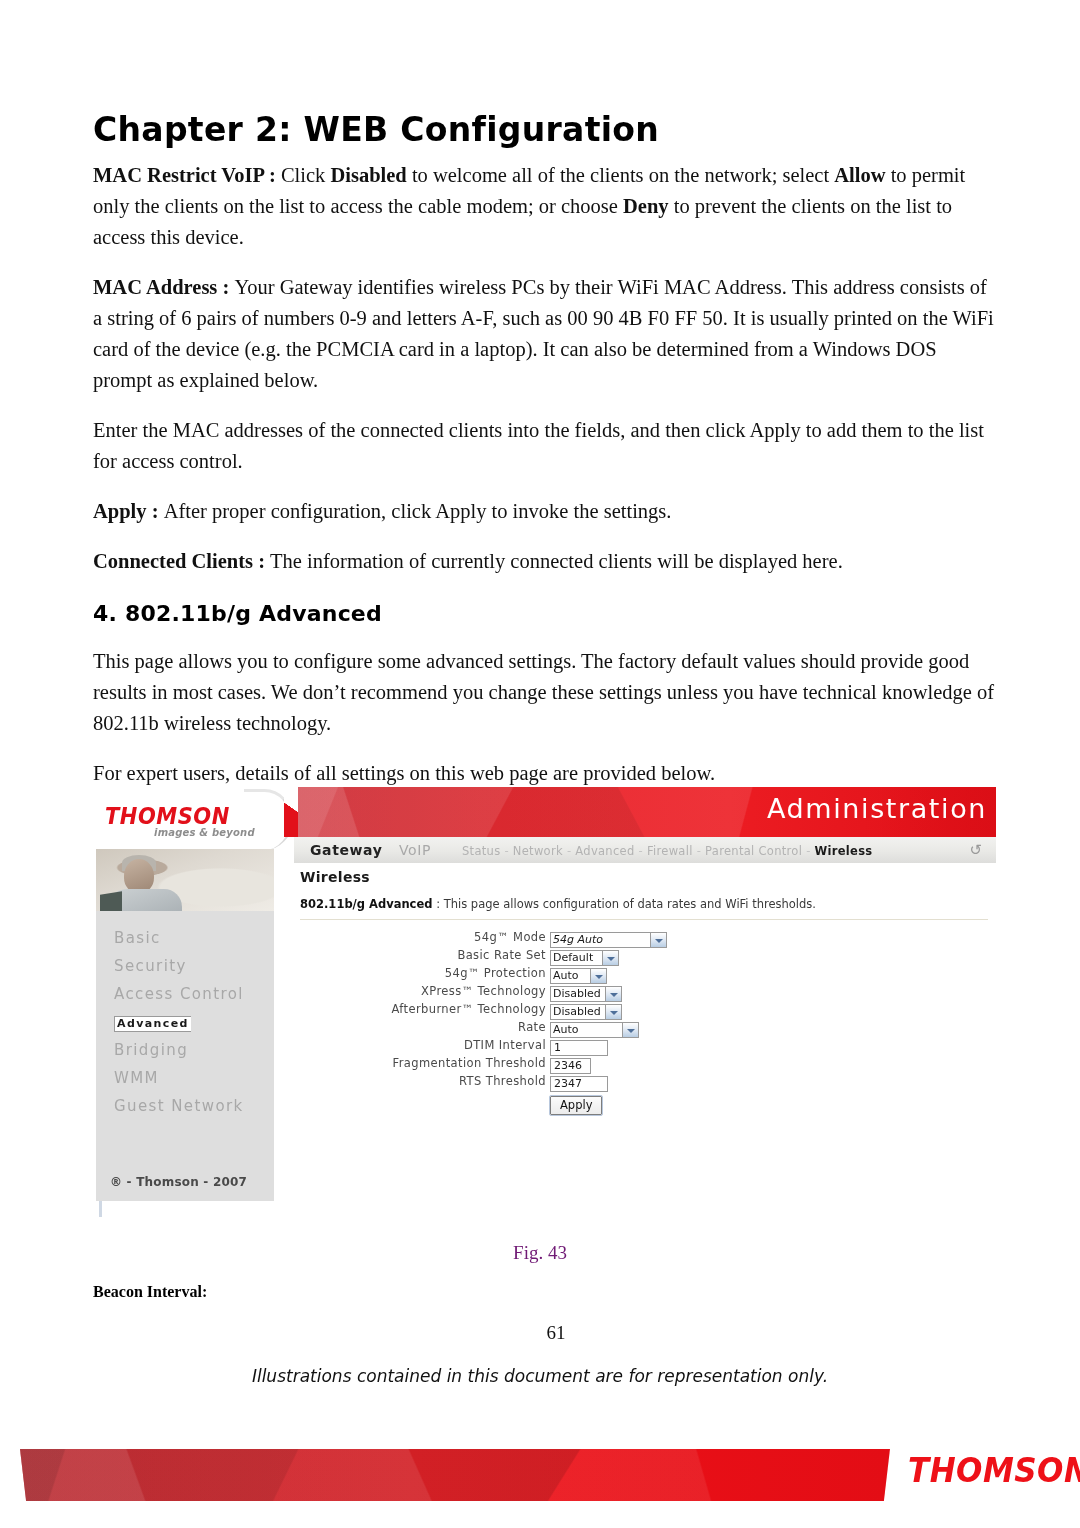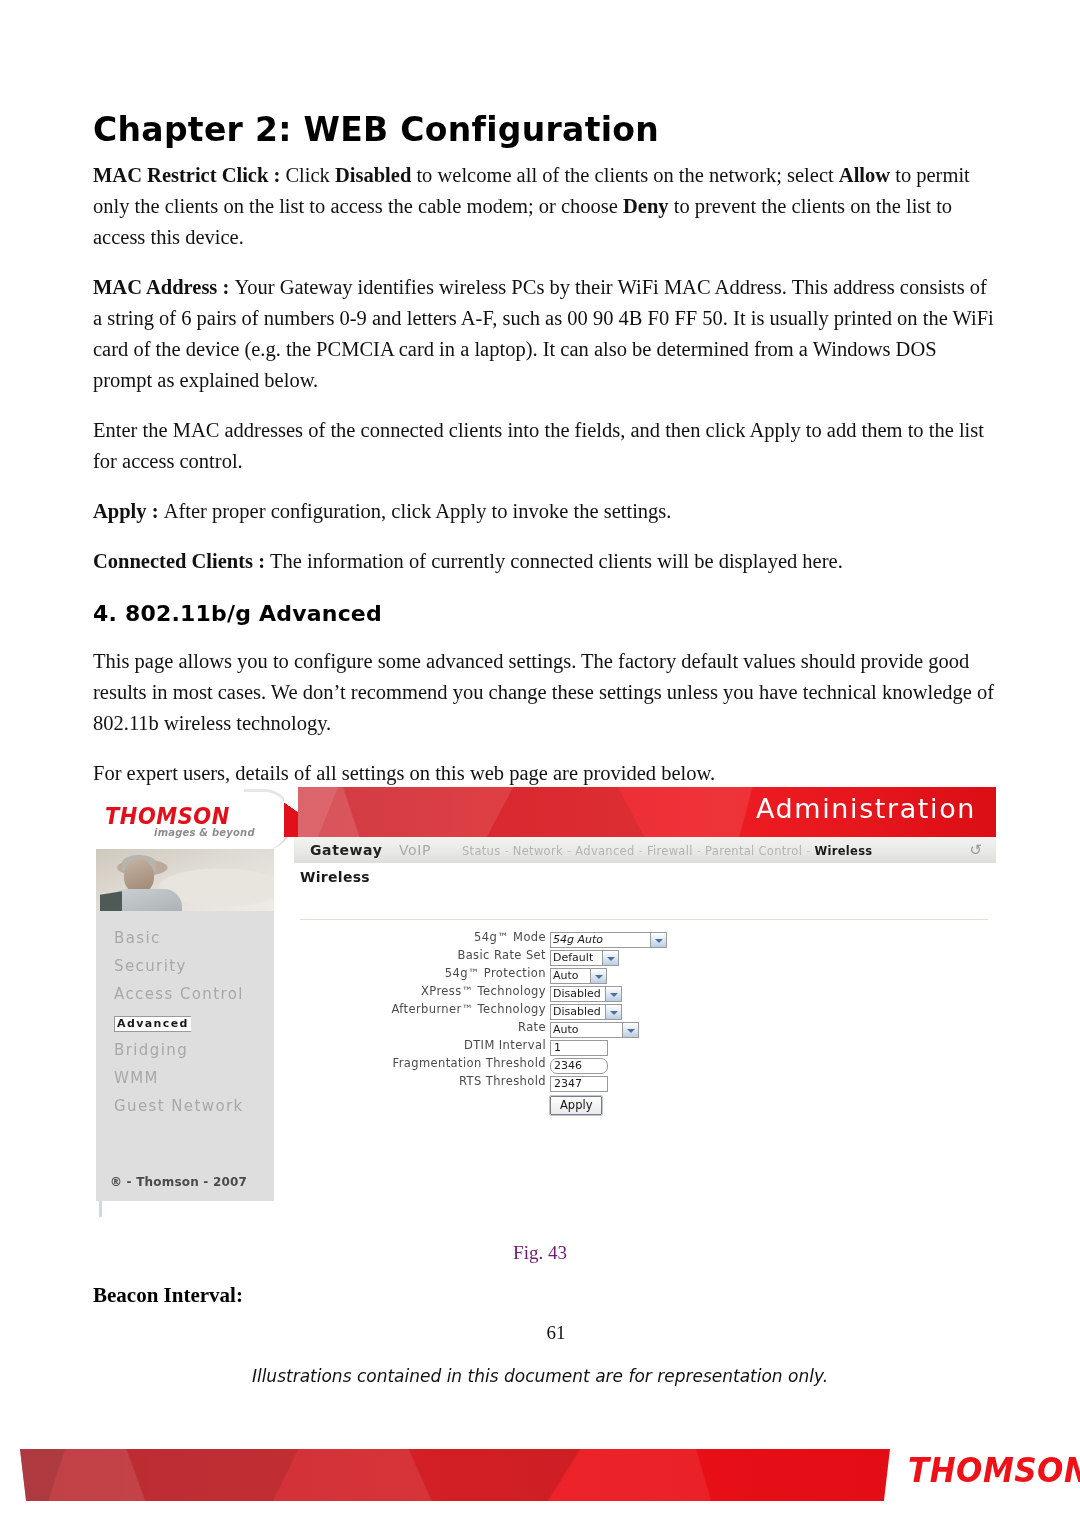--- a/index.html
+++ b/index.html
@@ -417,7 +417,7 @@
   <h1 class="chapter-title">Chapter 2: WEB Configuration</h1>
 
   <div class="body-col">
-    <p class="para"><b>MAC Restrict Click : </b><span>Click </span><b>Disabled</b><span> to welcome all of the clients on the network; select </span><b>Allow</b><span> to permit only the clients on the list to access the cable modem; or choose </span><b>Deny</b><span> to prevent the clients on the list to access this device.</span></p>
+    <p class="para"><b>MAC Restrict VoIP : </b><span>Click </span><b>Disabled</b><span> to welcome all of the clients on the network; select </span><b>Allow</b><span> to permit only the clients on the list to access the cable modem; or choose </span><b>Deny</b><span> to prevent the clients on the list to access this device.</span></p>
     <p class="para"><b>MAC Address : </b><span>Your Gateway identifies wireless PCs by their WiFi MAC Address. This address consists of a string of 6 pairs of numbers 0-9 and letters A-F, such as 00 90 4B F0 FF 50. It is usually printed on the WiFi card of the device (e.g. the PCMCIA card in a laptop). It can also be determined from a Windows DOS prompt as explained below.</span></p>
     <p class="para"><span>Enter the MAC addresses of the connected clients into the fields, and then click Apply to add them to the list for access control.</span></p>
     <p class="para"><b>Apply : </b><span>After proper configuration, click Apply to invoke the settings.</span></p>

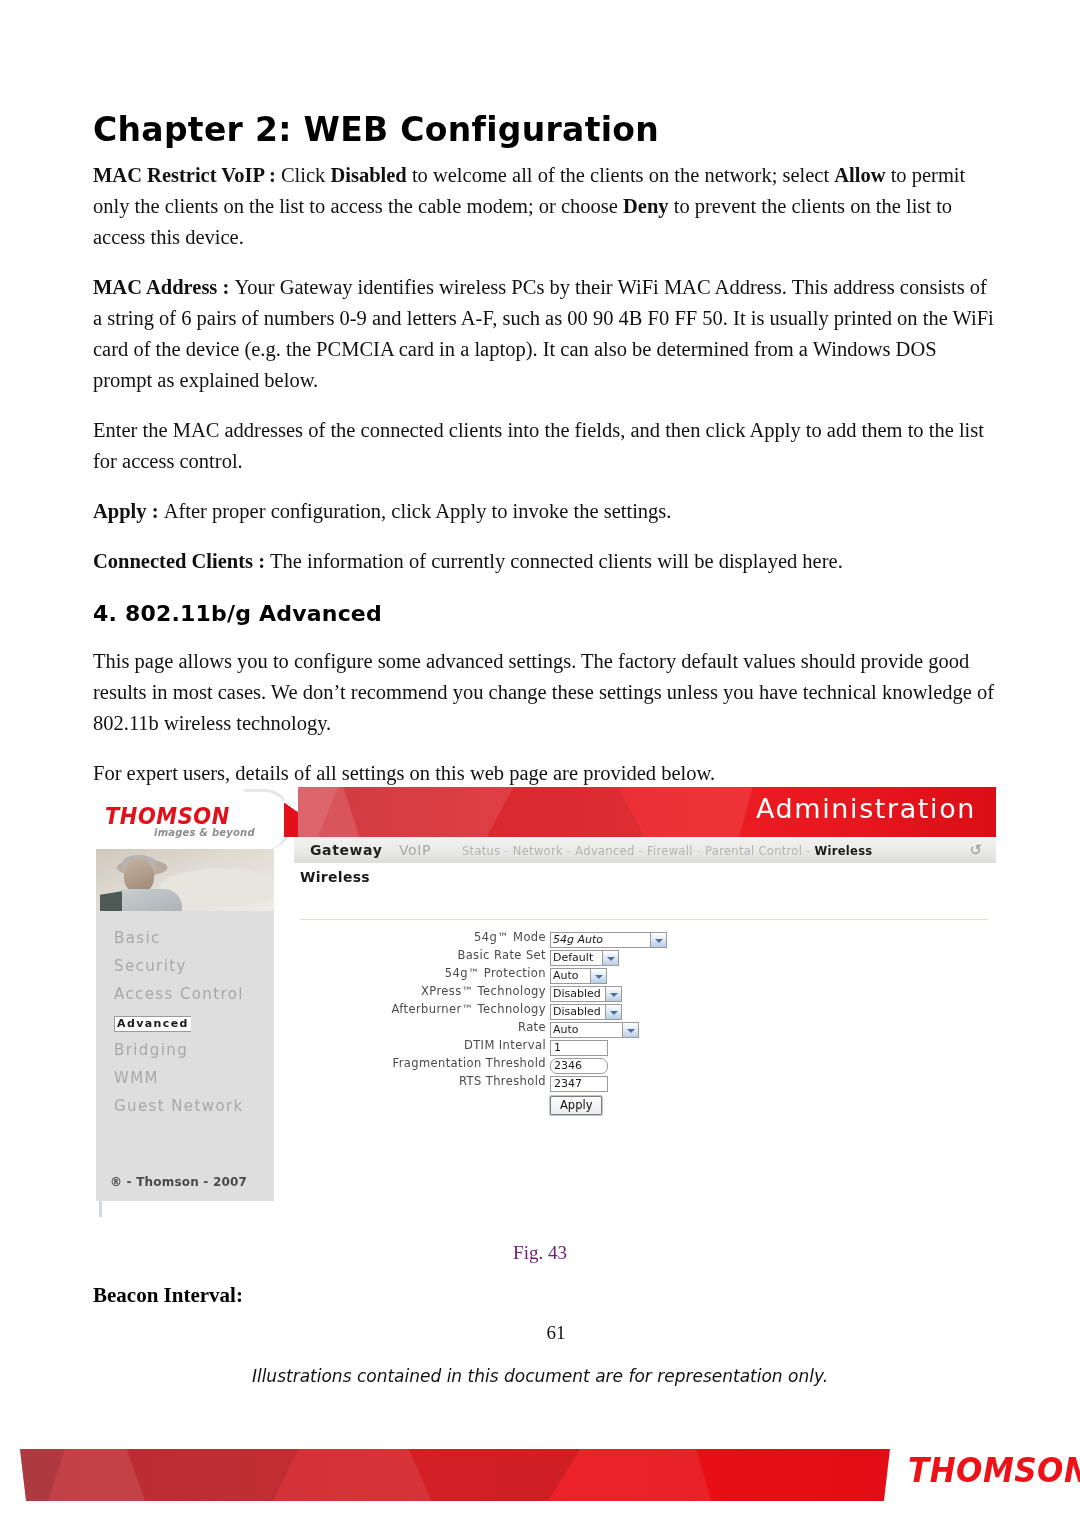--- a/index.html
+++ b/index.html
@@ -92,7 +92,7 @@
   }
   .admin-word {
     position: absolute;
-    right: 20px;
+    right: 9px;
     top: 6px;
     font-family: "DejaVu Sans", sans-serif;
     font-size: 27px;

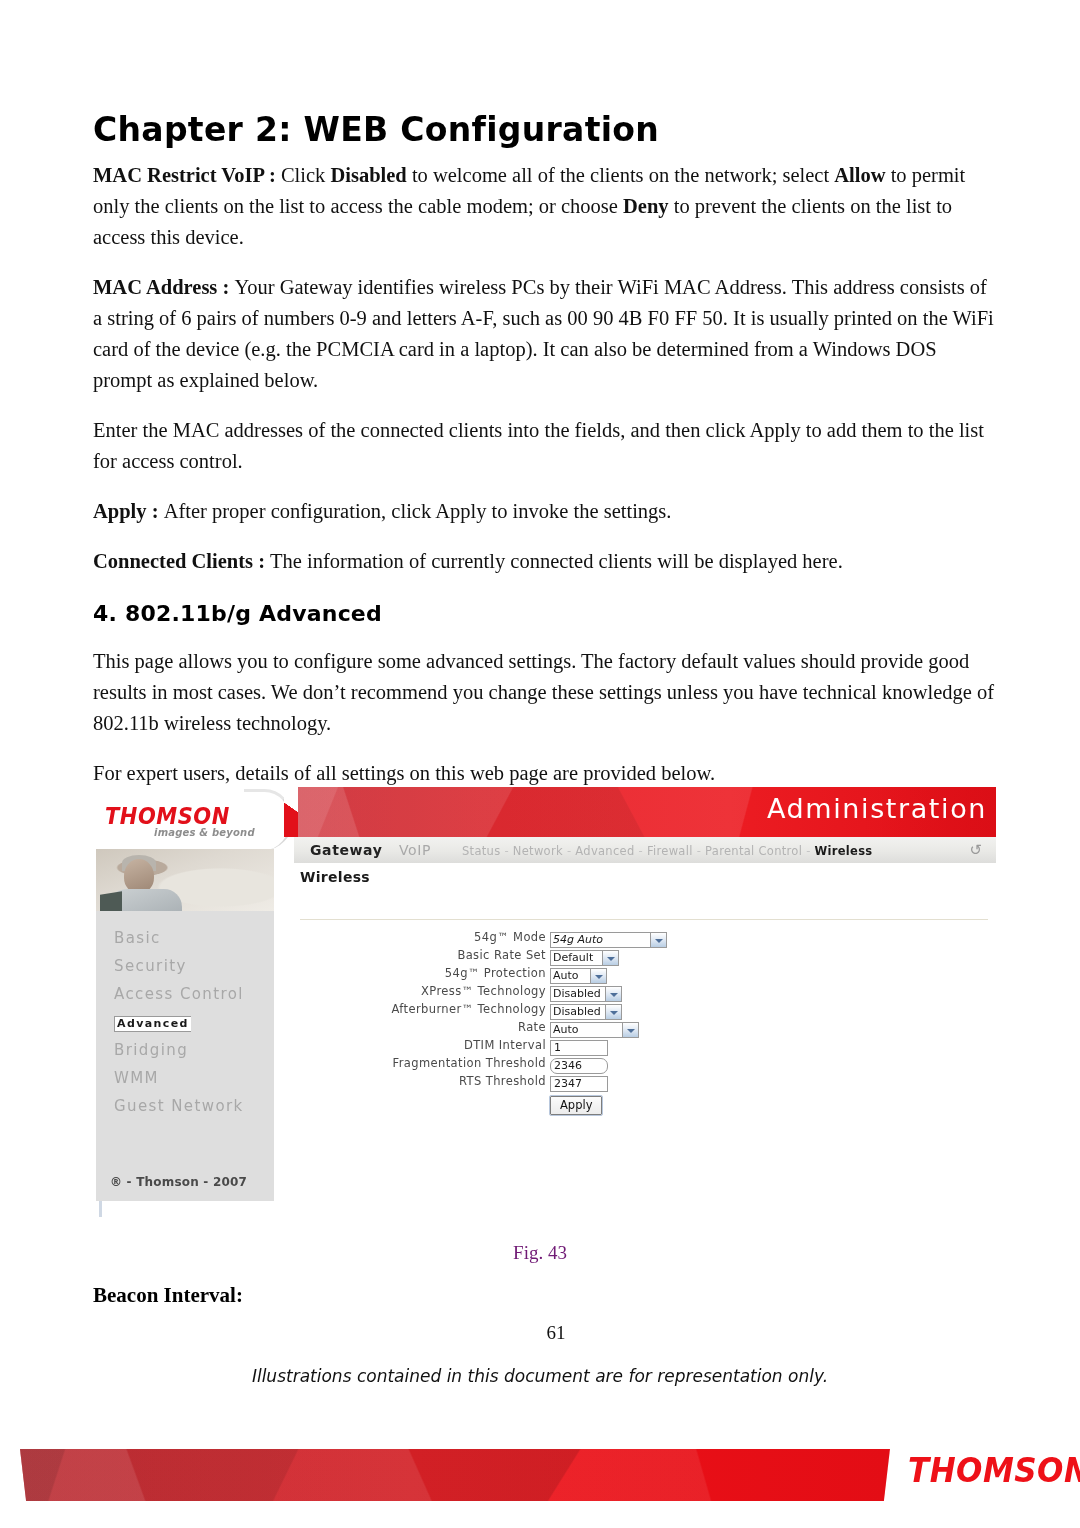--- a/index.html
+++ b/index.html
@@ -465,6 +465,7 @@
 
       <div class="content">
         <div class="content-title">Wireless</div>
+        <div class="content-desc"><b>802.11b/g Advanced</b><span>  :  This page allows configuration of data rates and WiFi thresholds.</span></div>
         <div class="content-rule"></div>
         <div class="form">
             <div class="frow">

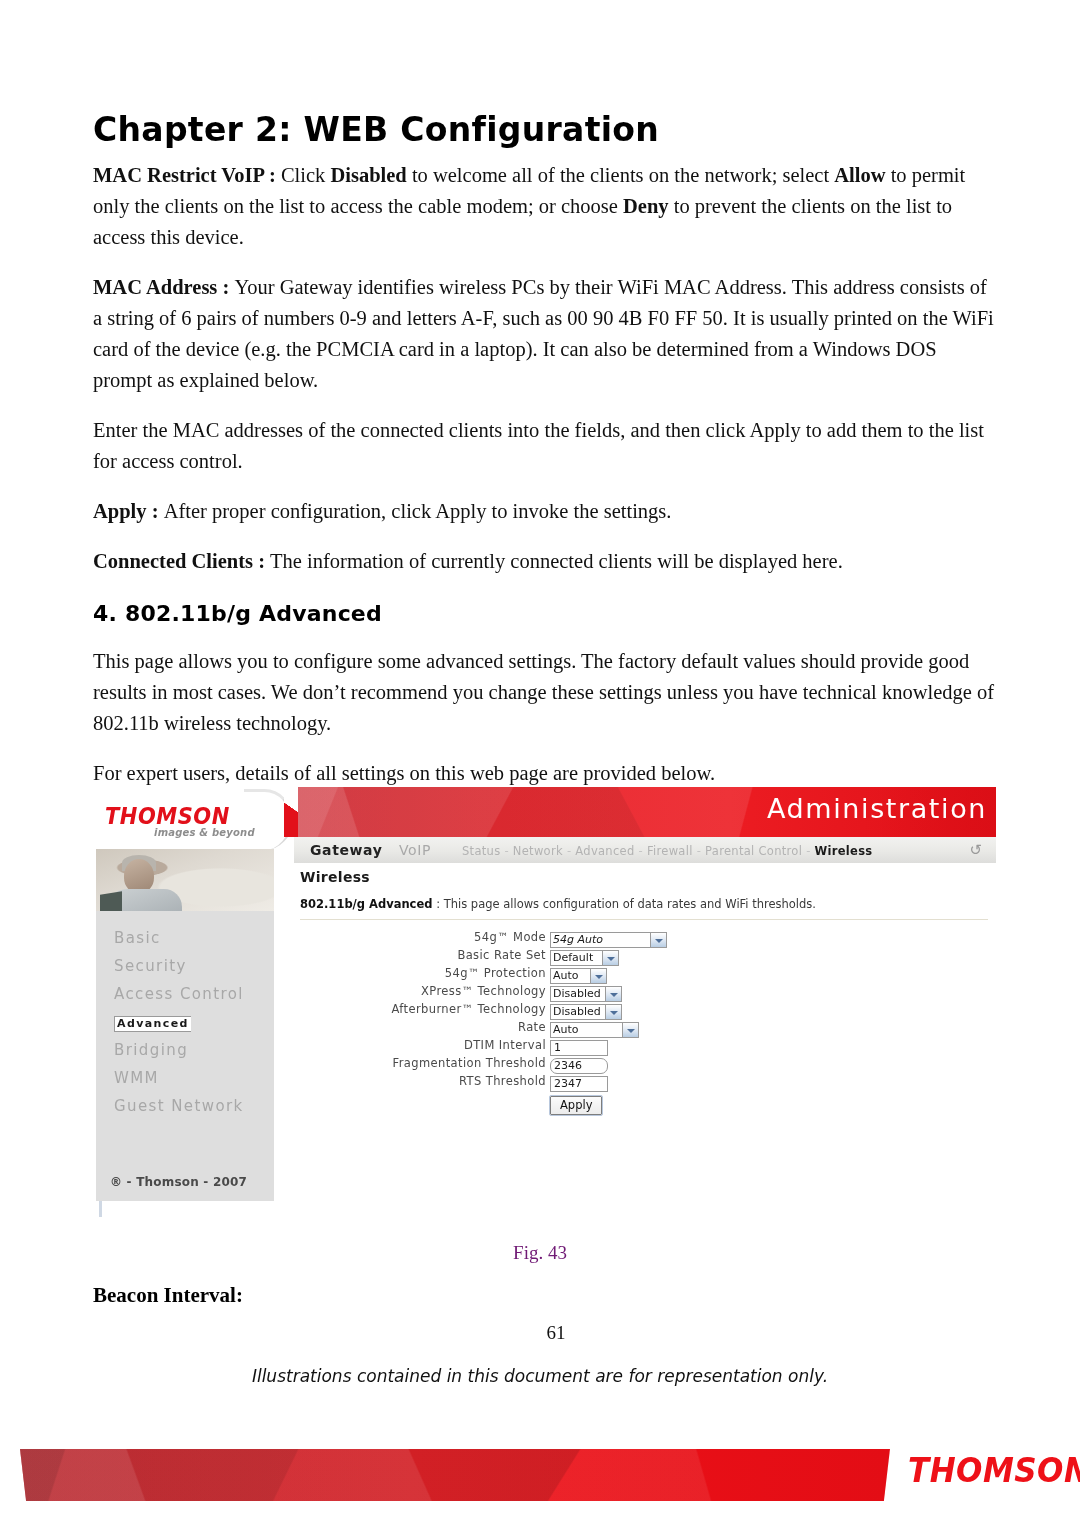--- a/index.html
+++ b/index.html
@@ -498,7 +498,7 @@
             </div>
             <div class="frow">
               <div class="flabel">Fragmentation Threshold</div>
-              <div class="fctl"><div class="txtin" style="width: 58px; border-radius: 7px;">2346</div></div>
+              <div class="fctl"><div class="txtin" style="width: 41px;">2346</div></div>
             </div>
             <div class="frow">
               <div class="flabel">RTS Threshold</div>

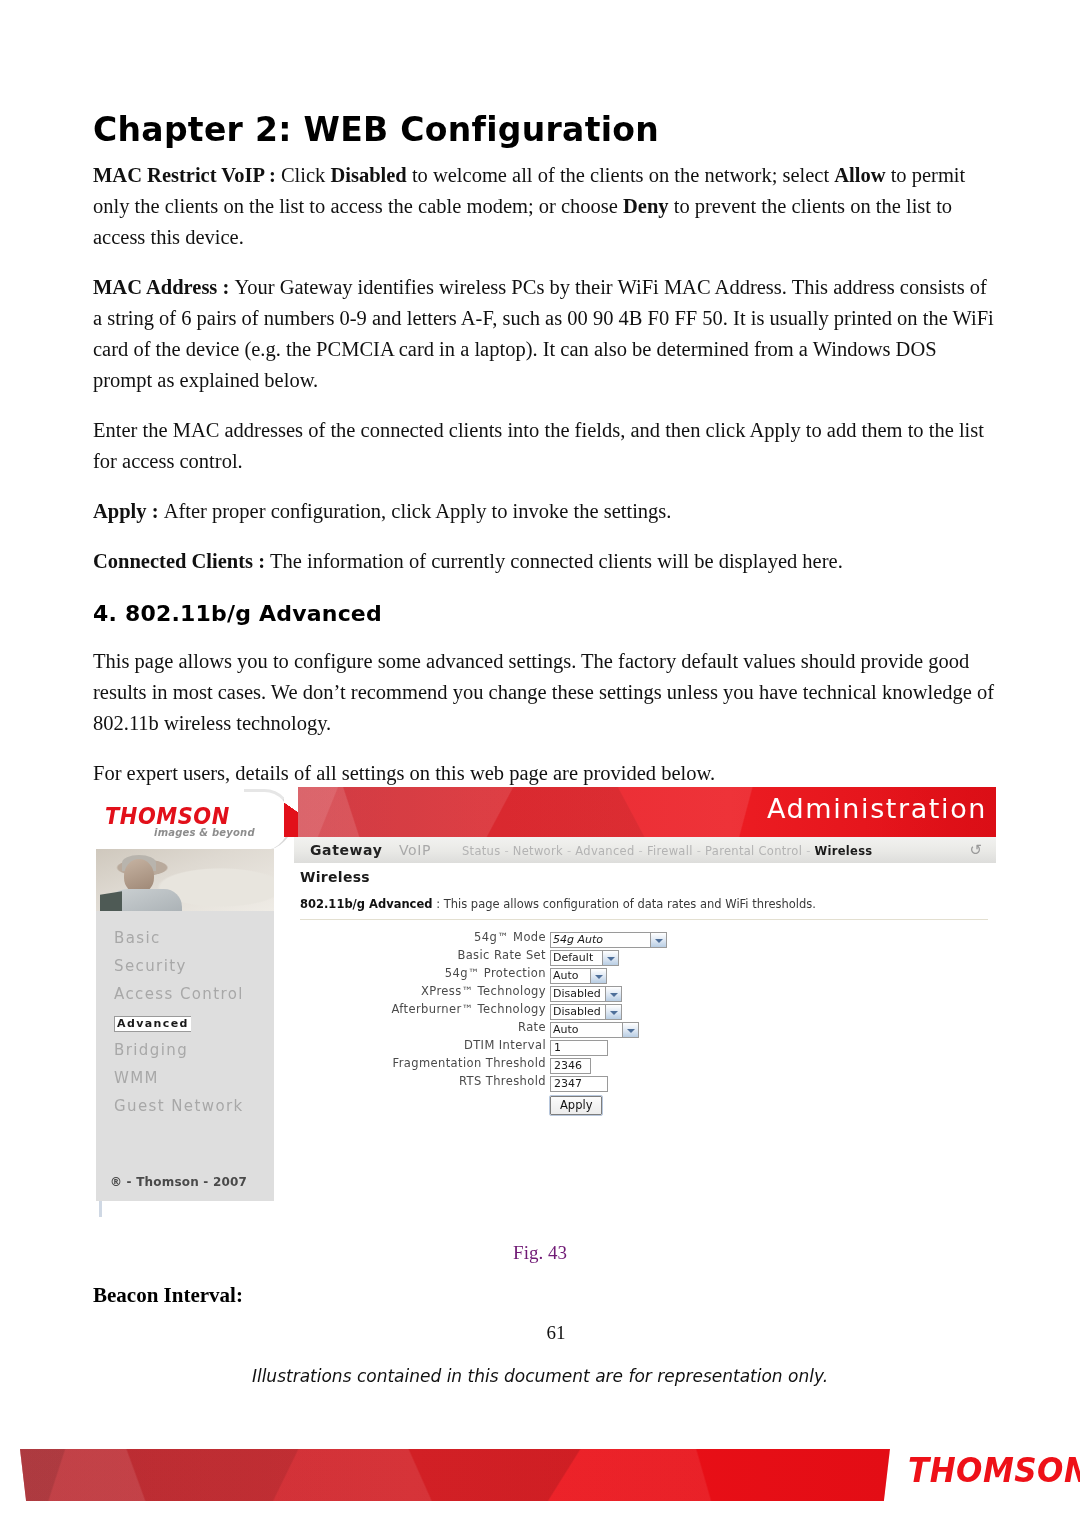--- a/index.html
+++ b/index.html
@@ -359,7 +359,7 @@
     position: absolute;
     left: 93px; top: 1283px;
     font-family: "Liberation Serif", serif;
-    font-size: 21px;
+    font-size: 16px;
     font-weight: bold;
     color: #000;
   }

